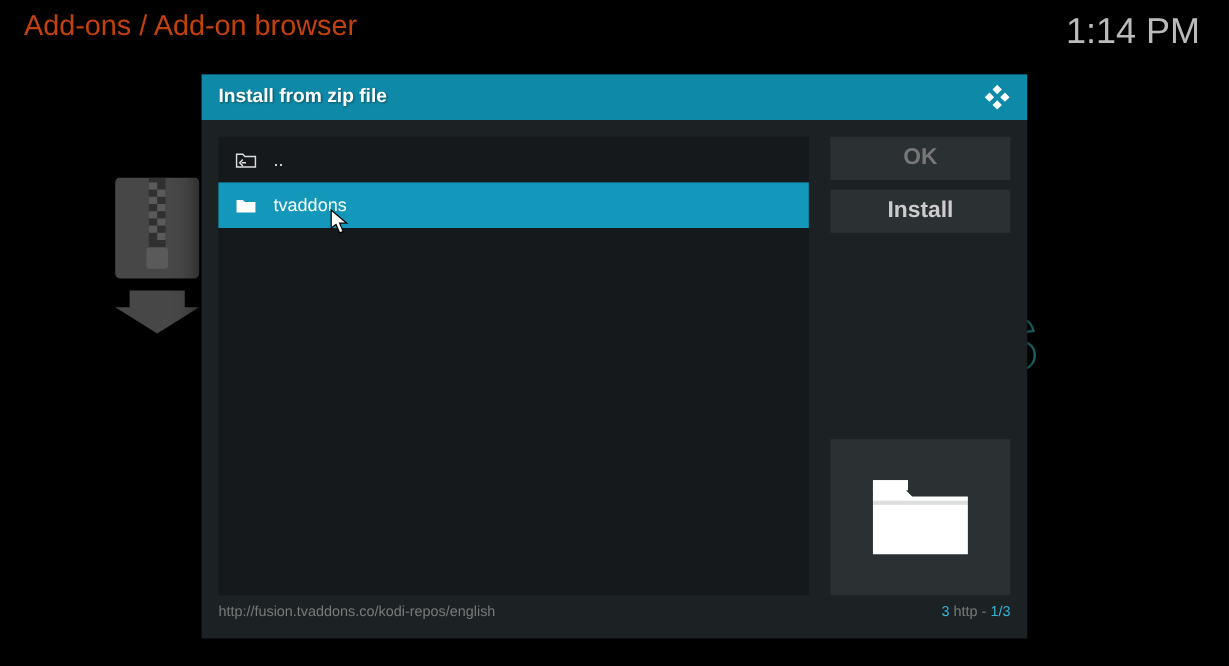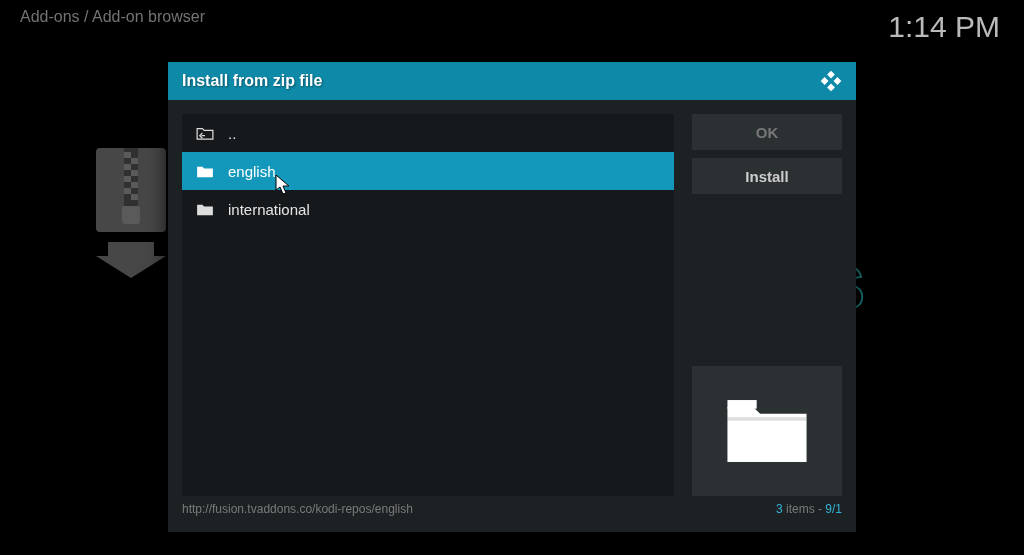--- a/index.html
+++ b/index.html
@@ -15,7 +15,7 @@
     top: 8px; left: 20px;
     color: #aaa;
   }
-  .bg-header .breadcrumb { font-size: 16px; color: #737373; }
+  .bg-header .breadcrumb { font-size: 24px; color: #c2410c; }
   .bg-header .sortline { font-size: 13px; color: #888; margin-top: 2px; }
   .clock {
     position: absolute;

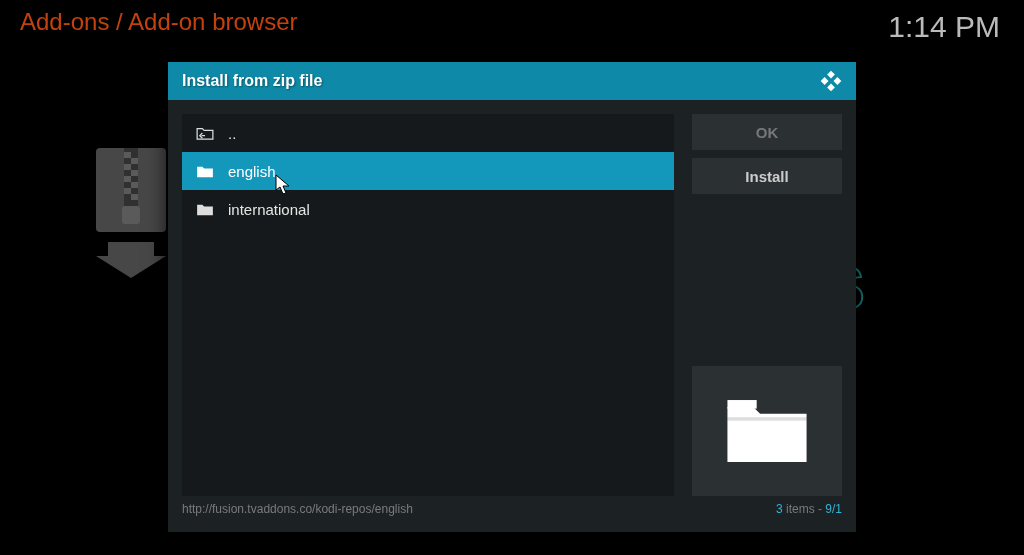--- a/index.html
+++ b/index.html
@@ -81,7 +81,7 @@
     height: 36px;
     background: #2b3033;
     color: #ccc;
-    font-size: 15px;
+    font-size: 19px;
     font-weight: bold;
     display: flex; align-items: center; justify-content: center;
     cursor: pointer;

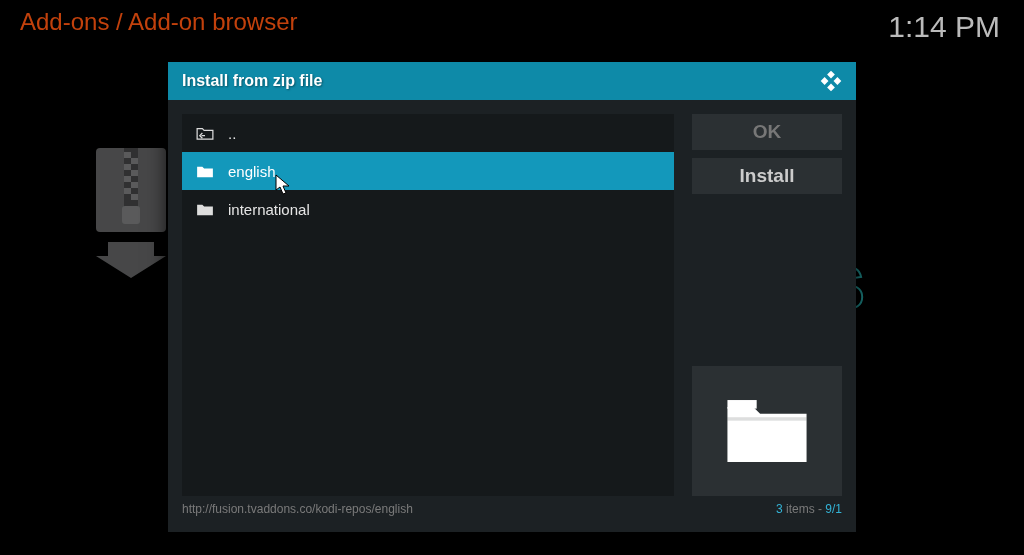--- a/index.html
+++ b/index.html
@@ -182,7 +182,7 @@
         <svg class="icon" viewBox="0 0 20 16">
           <path d="M1 3 h6 l2 2 h10 v10 H1 z" fill="#fff"></path>
         </svg>
-        <span>english</span>
+        <span>tvaddons</span>
       </div>
 
       <div class="file-row">

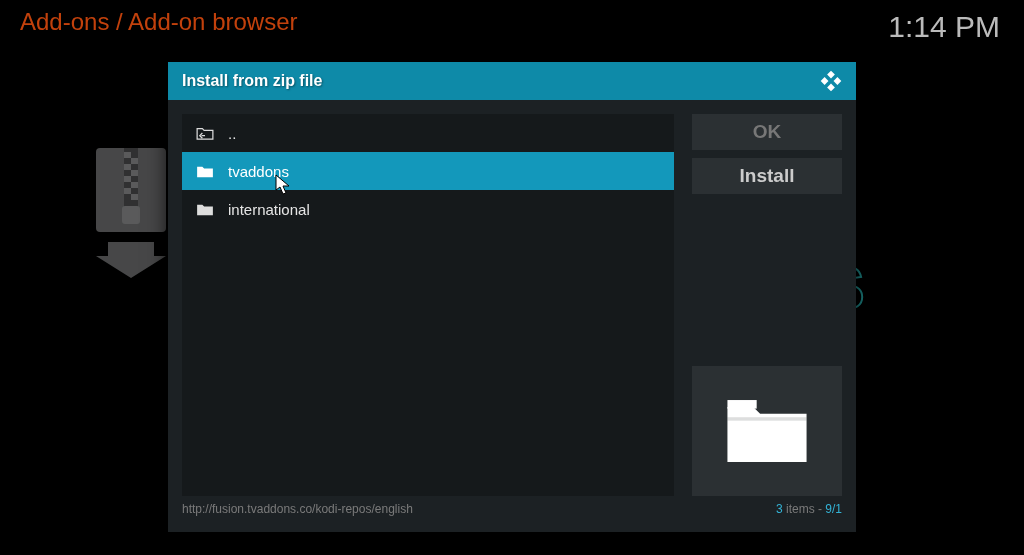--- a/index.html
+++ b/index.html
@@ -185,12 +185,6 @@
         <span>tvaddons</span>
       </div>
 
-      <div class="file-row">
-        <svg class="icon" viewBox="0 0 20 16">
-          <path d="M1 3 h6 l2 2 h10 v10 H1 z" fill="#ddd"></path>
-        </svg>
-        <span>international</span>
-      </div>
 
     </div>
 

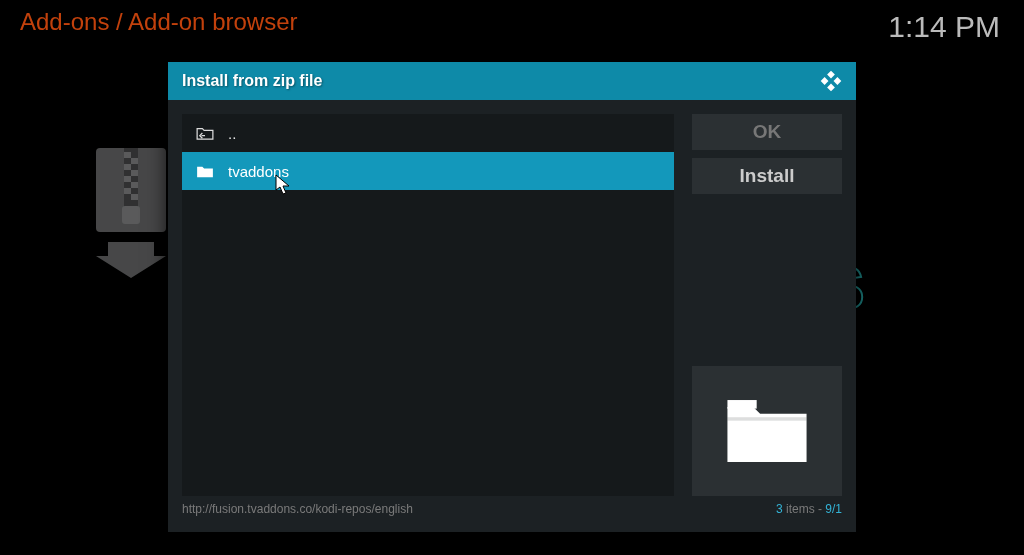--- a/index.html
+++ b/index.html
@@ -204,7 +204,7 @@
   <div class="dialog-footer">
     <span>http://fusion.tvaddons.co/kodi-repos/english</span>
     <span class="items">
-      <span class="count">3</span><span> items - </span><span class="page">9/1</span>
+      <span class="count">3</span><span> http - </span><span class="page">9/1</span>
     </span>
   </div>
 </div>

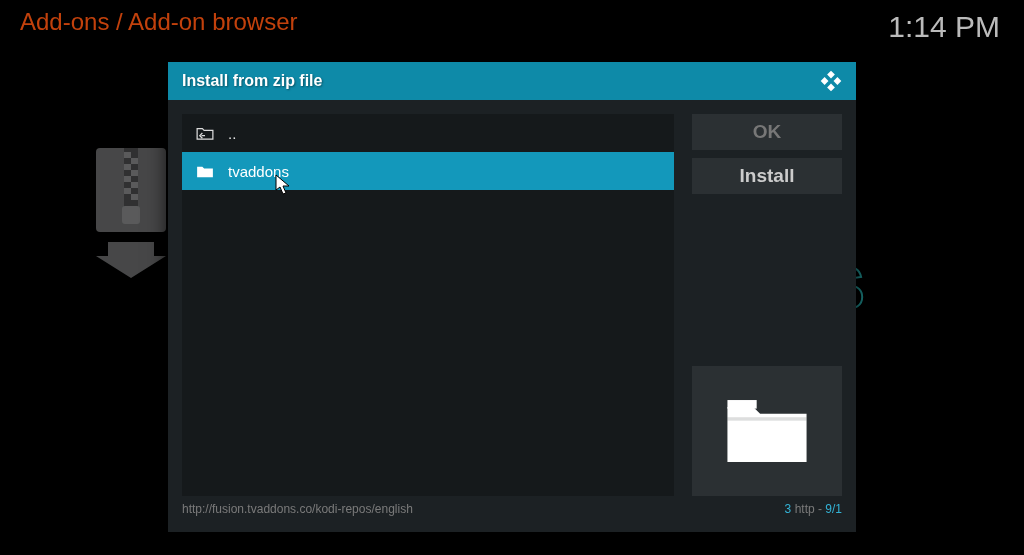--- a/index.html
+++ b/index.html
@@ -204,7 +204,7 @@
   <div class="dialog-footer">
     <span>http://fusion.tvaddons.co/kodi-repos/english</span>
     <span class="items">
-      <span class="count">3</span><span> http - </span><span class="page">9/1</span>
+      <span class="count">3</span><span> http - </span><span class="page">1/3</span>
     </span>
   </div>
 </div>

